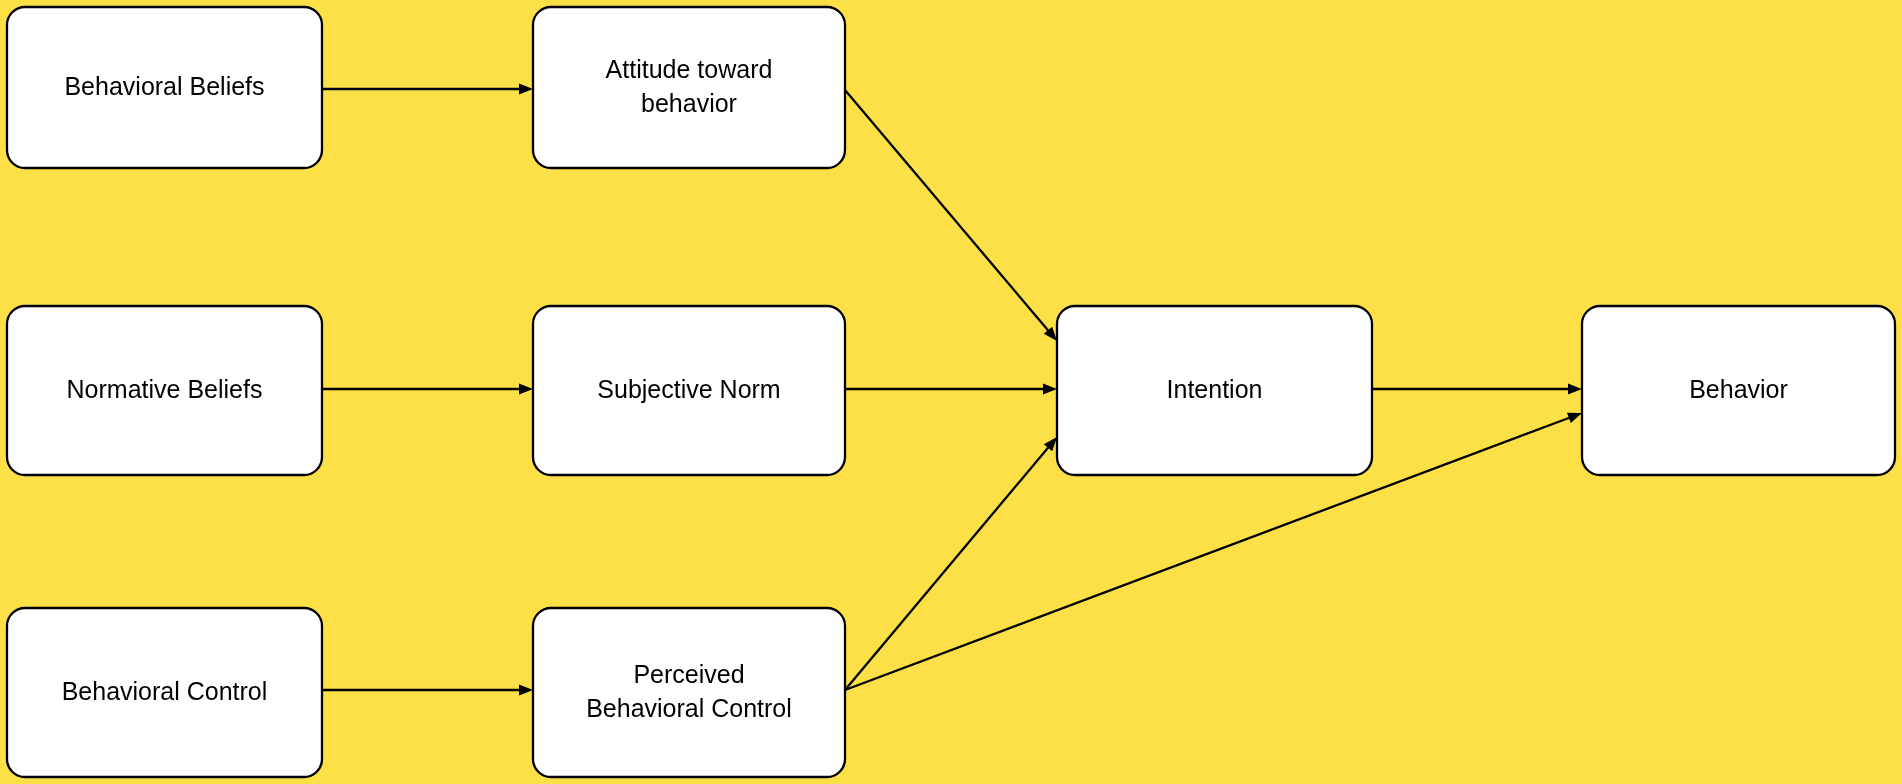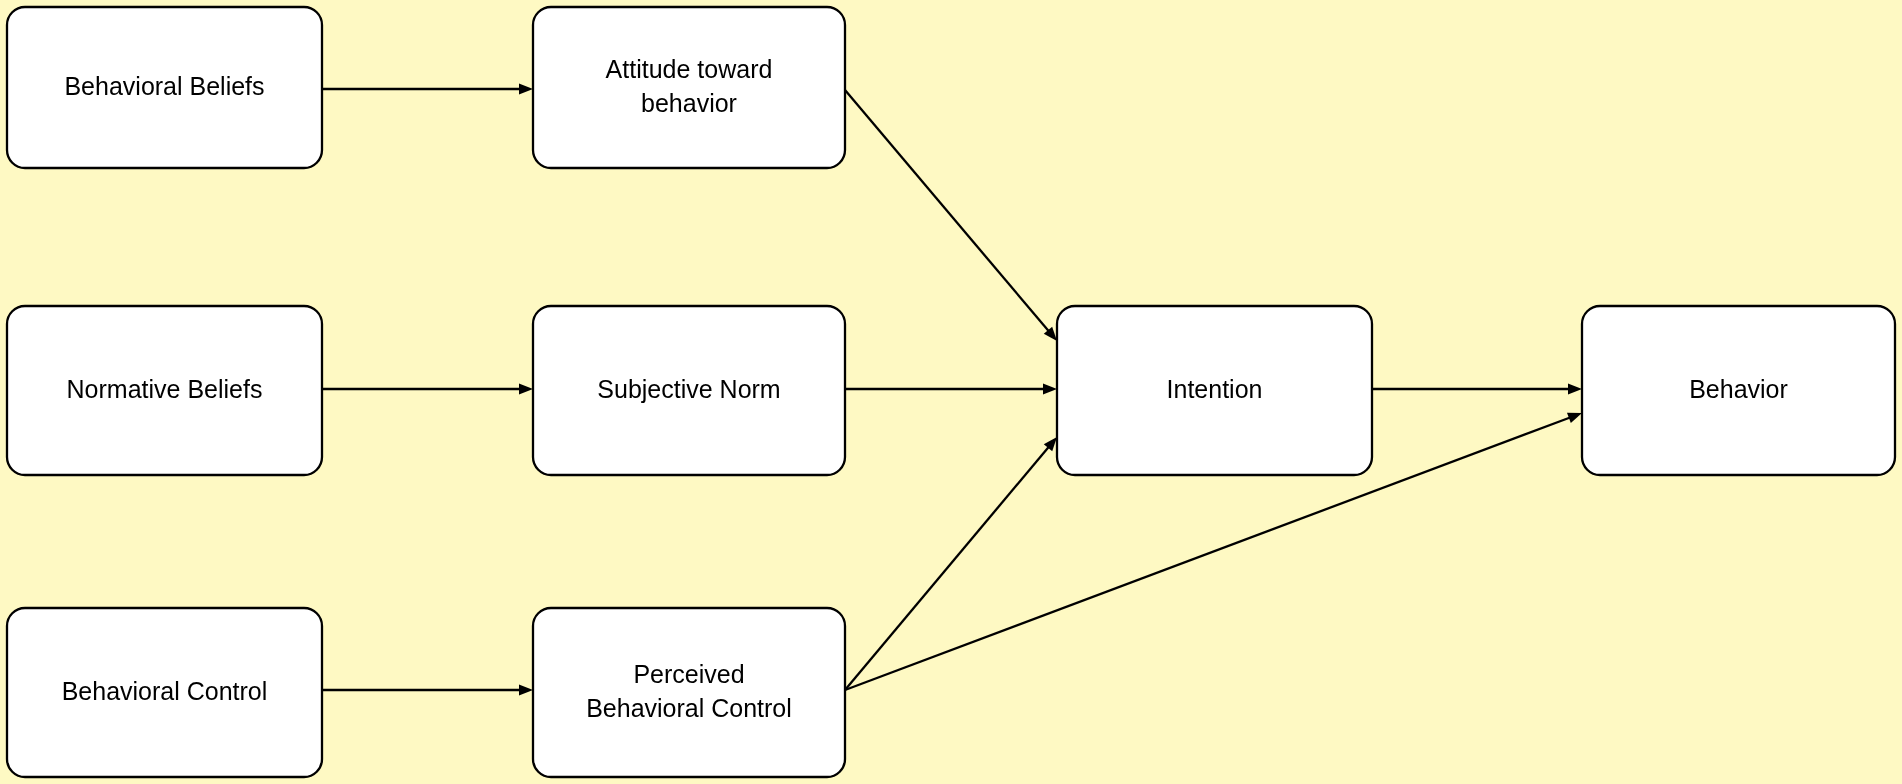--- a/index.html
+++ b/index.html
@@ -15,7 +15,7 @@
     position: relative;
     width: 1902px;
     height: 784px;
-    background: #fef9c3;
+    background: #fde047;
     overflow: hidden;
   }
   #diagram-svg {

